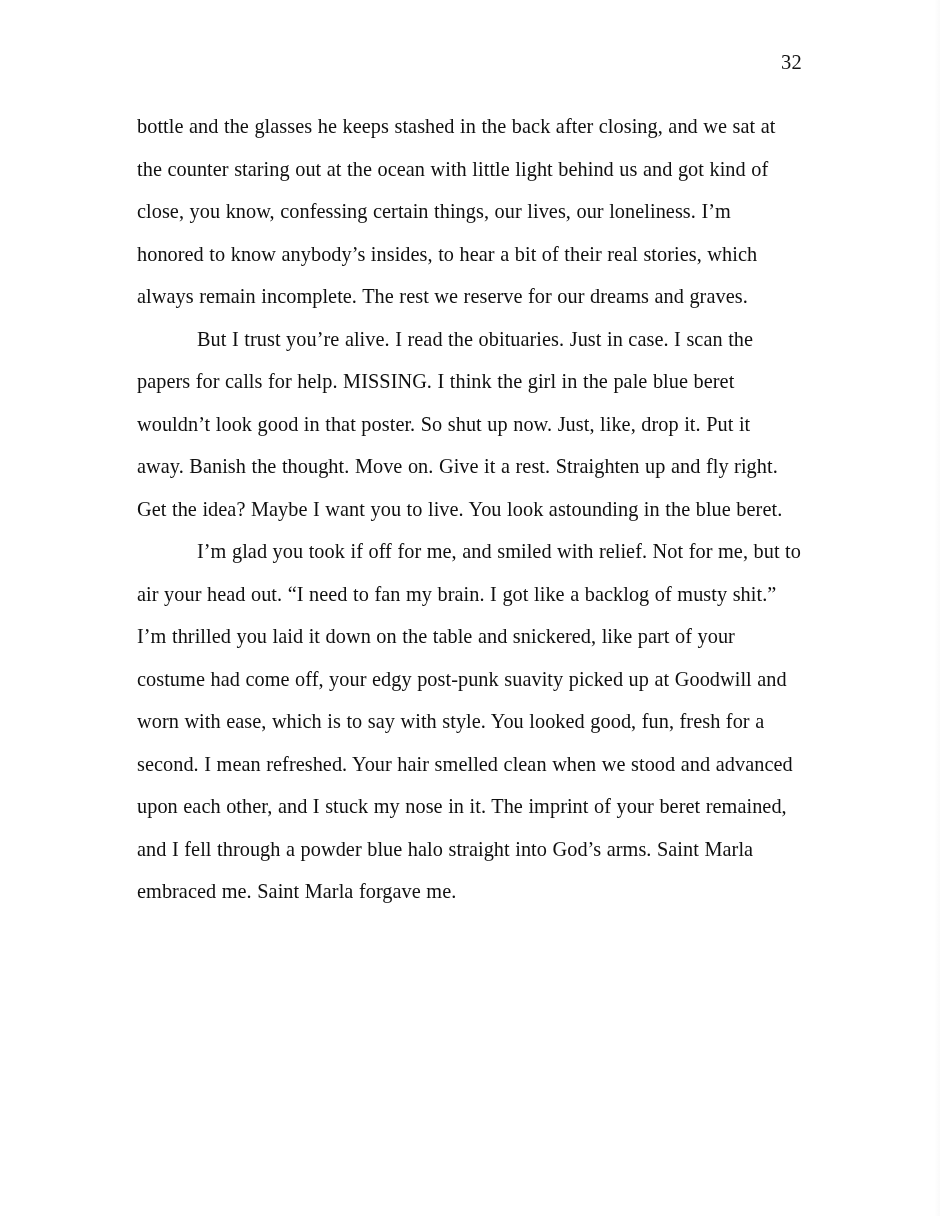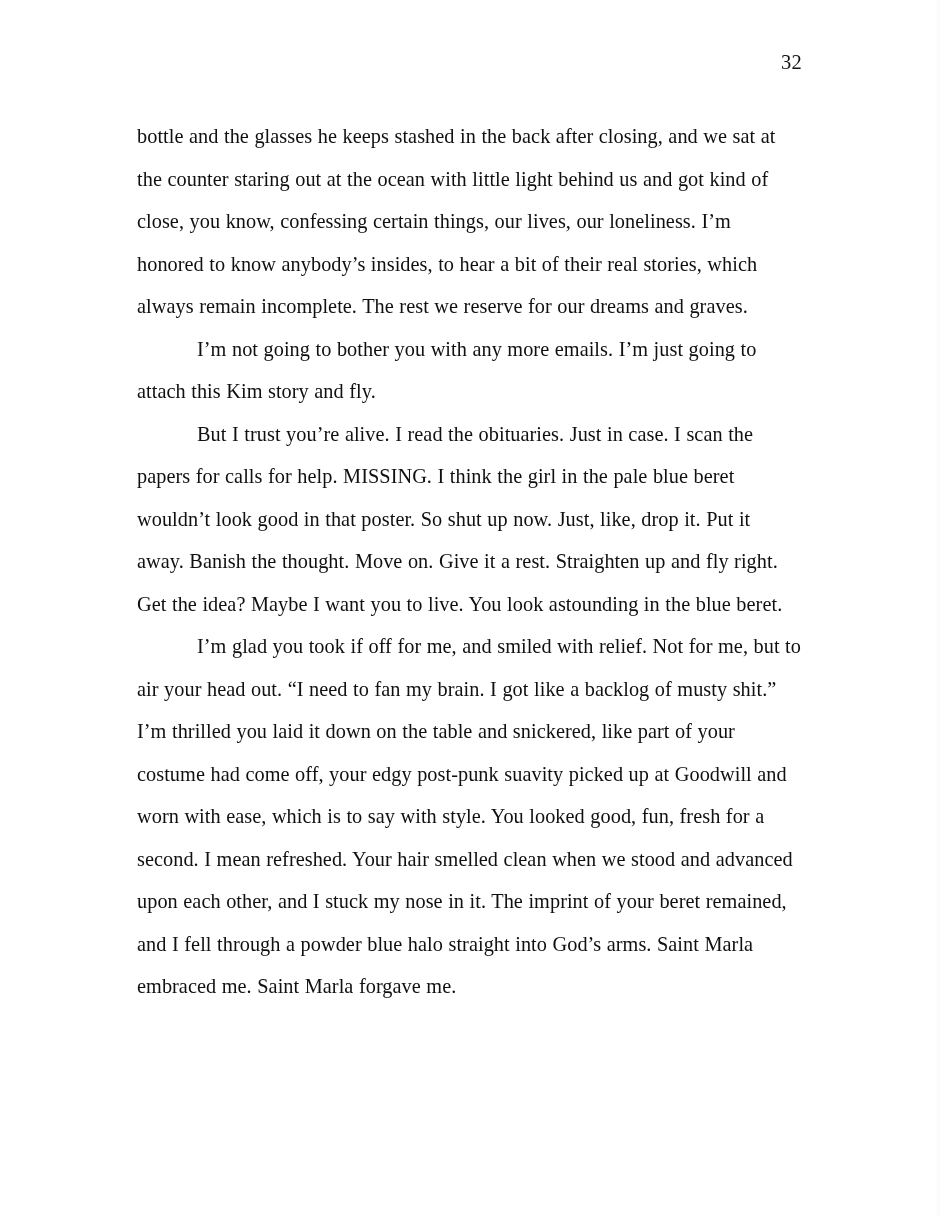--- a/index.html
+++ b/index.html
@@ -42,7 +42,7 @@
   .body-text {
     position: absolute;
     left: 137px;
-    top: 115px;
+    top: 105px;
     width: 664px;
   }
   .para {

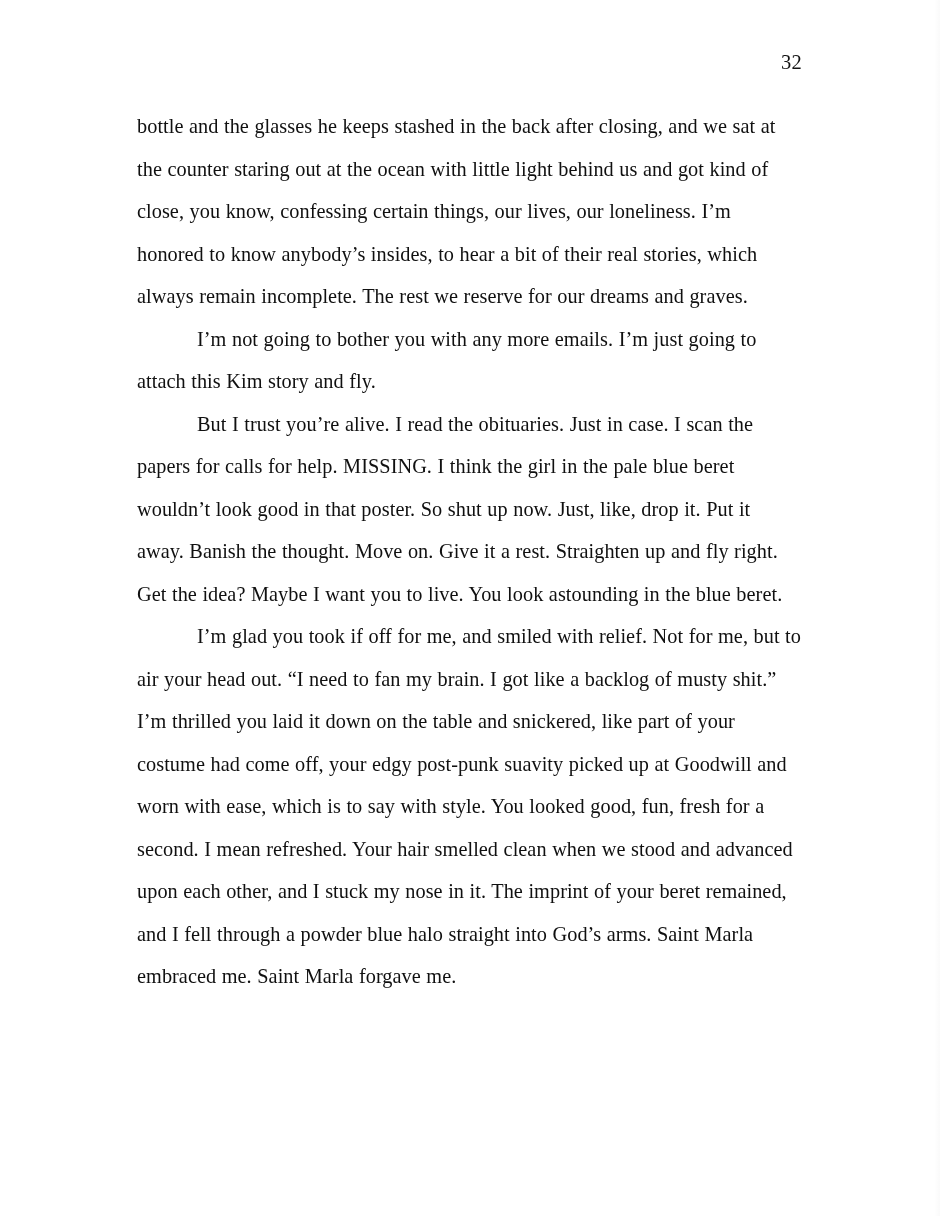--- a/index.html
+++ b/index.html
@@ -70,7 +70,6 @@
 
   <div class="body-text">
     <p class="para no-indent">bottle and the glasses he keeps stashed in the back after closing, and we sat at the counter staring out at the ocean with little light behind us and got kind of close, you know, confessing certain things, our lives, our loneliness. I’m honored to know anybody’s insides, to hear a bit of their real stories, which always remain incomplete. The rest we reserve for our dreams and graves.</p>
-    <p class="para">I’m not going to bother you with any more emails. I’m just going to attach this Kim story and fly.</p>
     <p class="para">But I trust you’re alive. I read the obituaries. Just in case. I scan the papers for calls for help. MISSING. I think the girl in the pale blue beret wouldn’t look good in that poster. So shut up now. Just, like, drop it. Put it away. Banish the thought. Move on. Give it a rest. Straighten up and fly right. Get the idea? Maybe I want you to live. You look astounding in the blue beret.</p>
     <p class="para">I’m glad you took if off for me, and smiled with relief. Not for me, but to air your head out. “I need to fan my brain. I got like a backlog of musty shit.” I’m thrilled you laid it down on the table and snickered, like part of your costume had come off, your edgy post-punk suavity picked up at Goodwill and worn with ease, which is to say with style. You looked good, fun, fresh for a second. I mean refreshed. Your hair smelled clean when we stood and advanced upon each other, and I stuck my nose in it. The imprint of your beret remained, and I fell through a powder blue halo straight into God’s arms. Saint Marla embraced me. Saint Marla forgave me.</p>
   </div>

